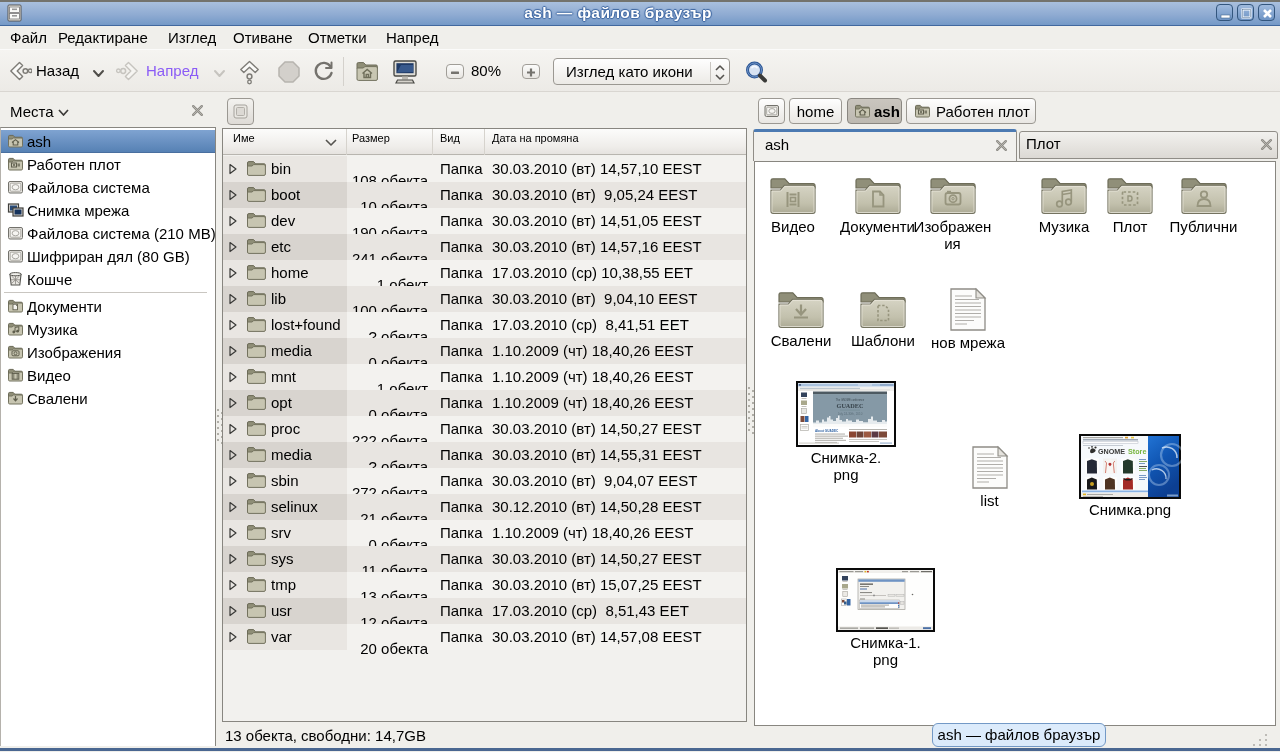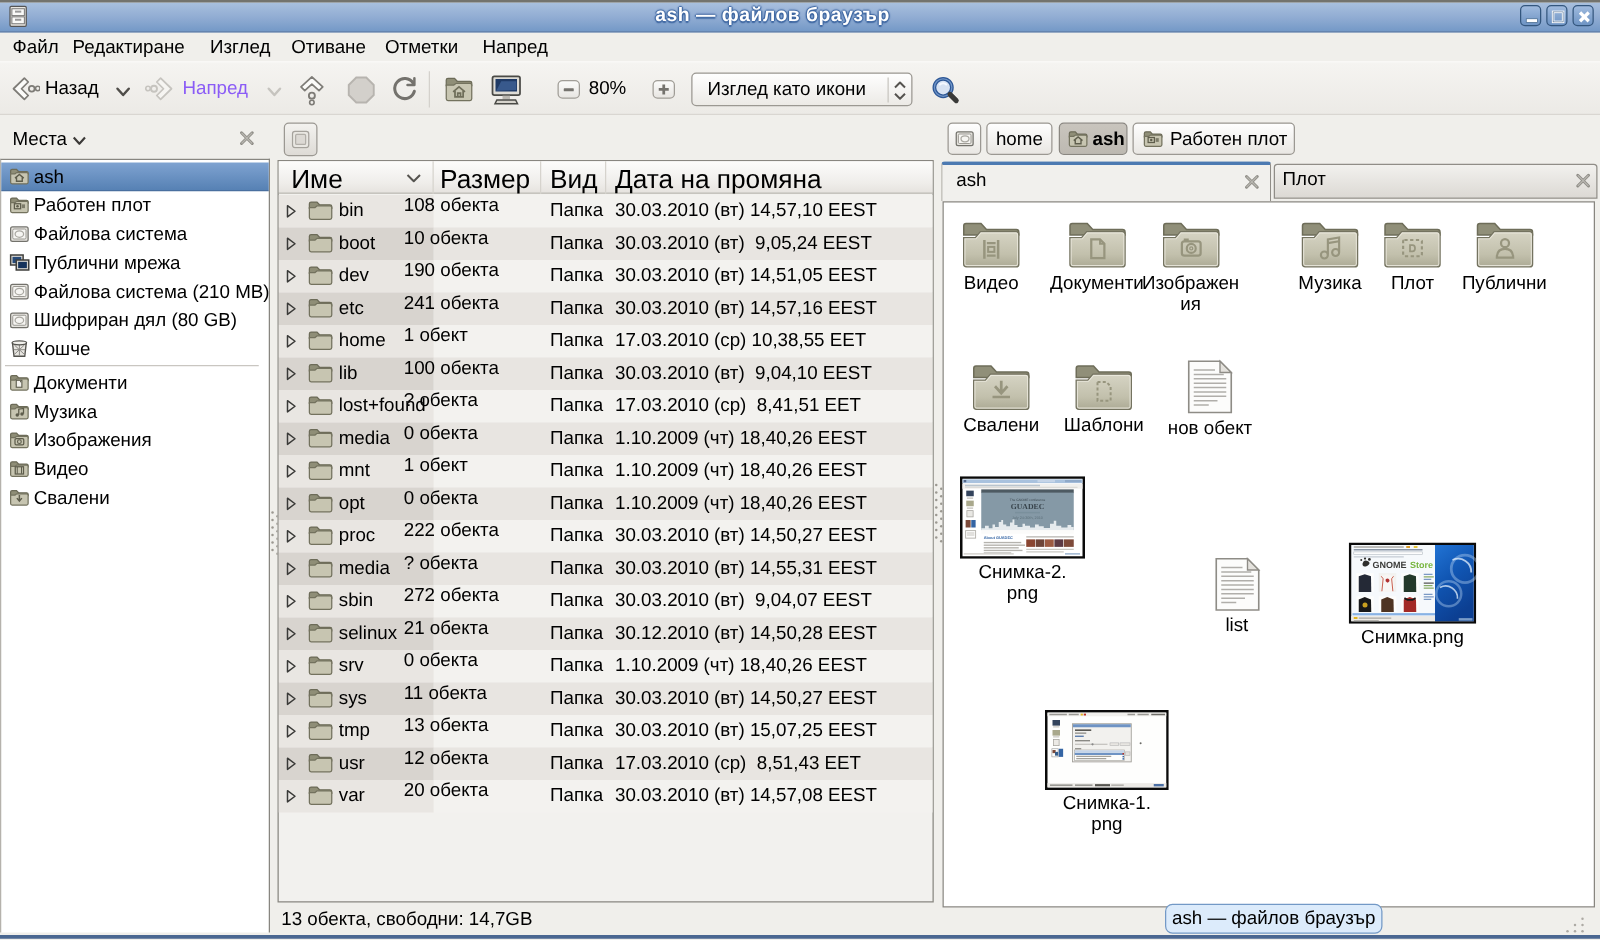--- a/index.html
+++ b/index.html
@@ -30,7 +30,7 @@
 #selrow{background:linear-gradient(#7fa3d1,#5681b4);border-bottom:1px solid #496f9f}
 
 #listpane{left:222px;top:128px;width:525px;height:594px;background:#f2f1ee;border:1px solid #888680}
-#lhead{position:absolute;left:0;top:0;width:523px;height:26px;background:linear-gradient(#fcfcfb,#efedea 70%,#e6e3df);border-bottom:1px solid #b8b5af;font-size:21px}
+#lhead{position:absolute;left:0;top:0;width:523px;height:26px;background:linear-gradient(#fcfcfb,#efedea 70%,#e6e3df);border-bottom:1px solid #b8b5af;font-size:11px}
 #lhead .c{position:absolute;top:0;height:26px;border-right:1px solid #d6d3cd}
 .lrow{position:absolute;left:0;width:523px;height:26px;font-size:15px}
 .lrow .nc{position:absolute;left:0;top:0;width:124px;height:26px}

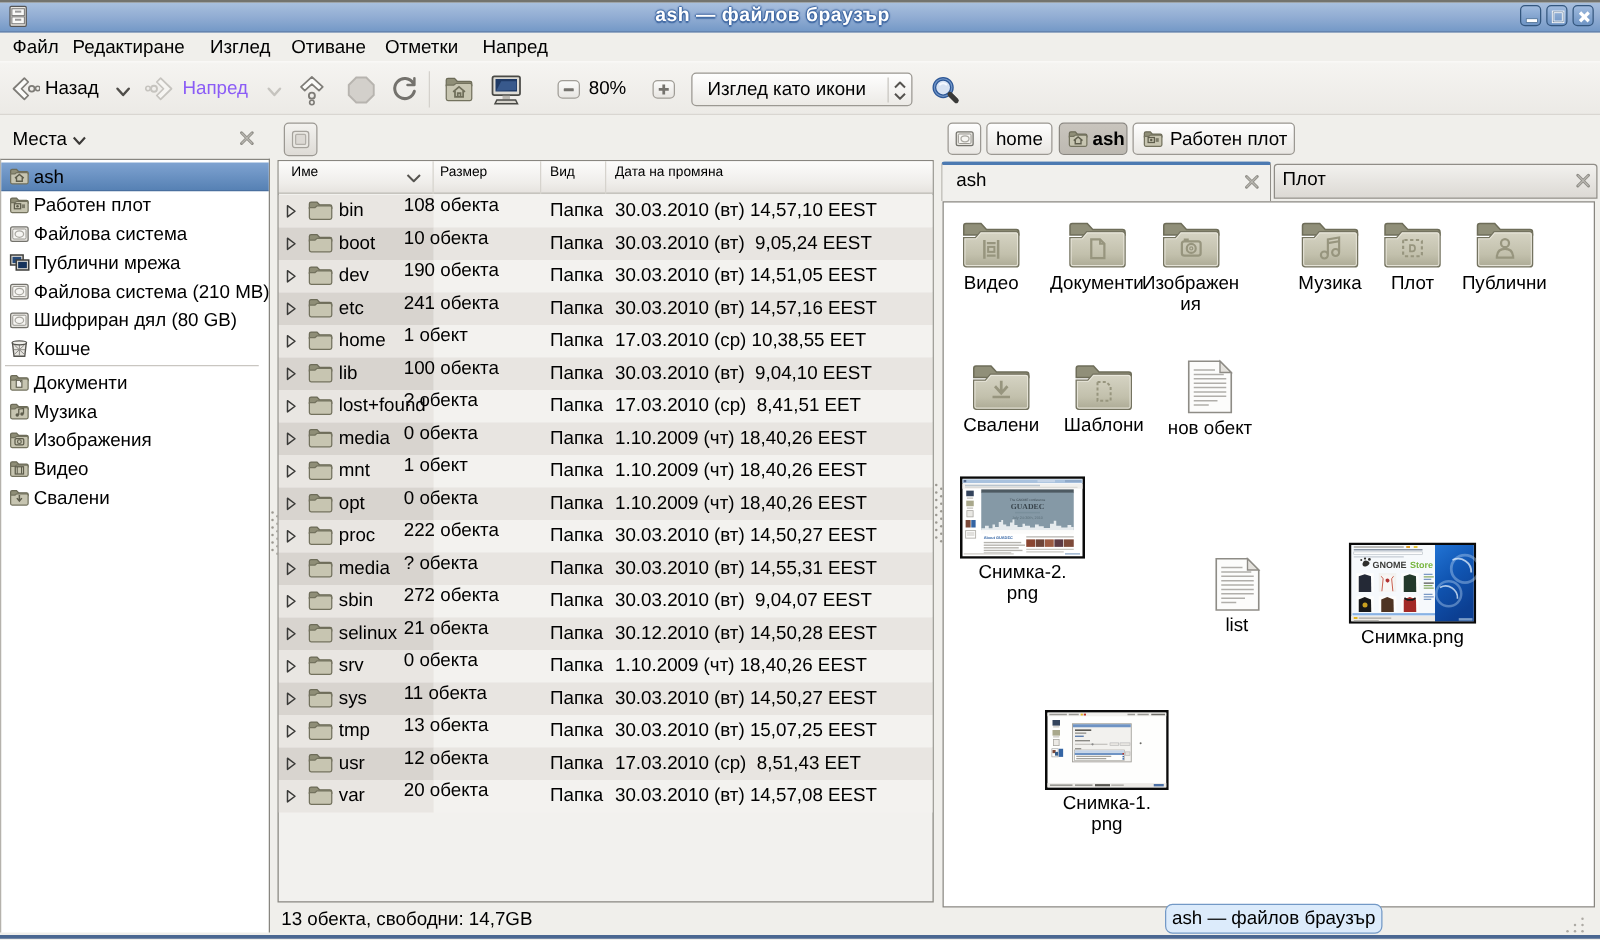--- a/index.html
+++ b/index.html
@@ -38,7 +38,7 @@
 .r1 .nc{background:#e9e6e2}.r1 .rc{background:#f3f2ef}
 .r2 .nc{background:#d8d4cf}.r2 .rc{background:#e8e5e1}
 .lrow .nm{position:absolute;left:48px;top:4px}
-.lrow .sz{position:absolute;left:100px;top:0;width:105px;text-align:left}
+.lrow .sz{position:absolute;left:100px;top:16px;width:105px;text-align:right}
 .lrow .vd{position:absolute;left:217px;top:4px}
 .lrow .dt{position:absolute;left:269px;top:4px}
 .lrow svg.fold{position:absolute;left:23px;top:3px}

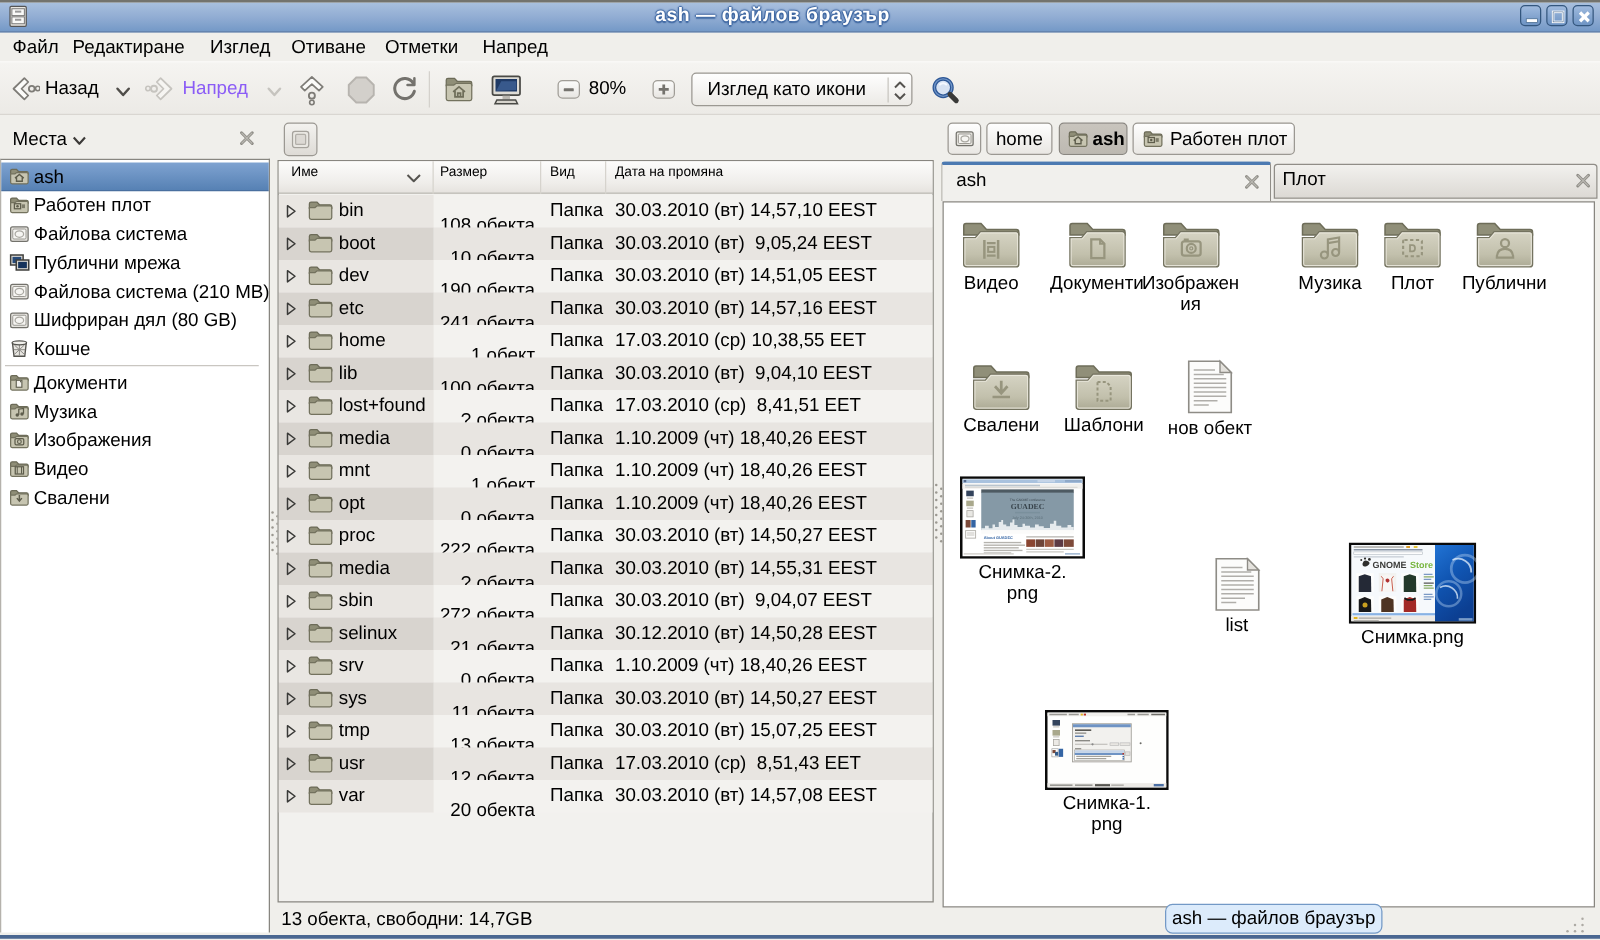--- a/index.html
+++ b/index.html
@@ -237,7 +237,7 @@
       <rect x="6" y="6" width="10" height="8" fill="#d5d3cd" stroke="#3f3f3c" stroke-width="1.2"></rect>
       <rect x="7.5" y="7.5" width="7" height="5" fill="#16335c"></rect>
     </svg>
-    <span class="t">Публични мрежа</span>
+    <span class="t">Снимка мрежа</span>
   </div>
 <div class="abs srow" style="top:222px">
     <svg width="17" height="16">

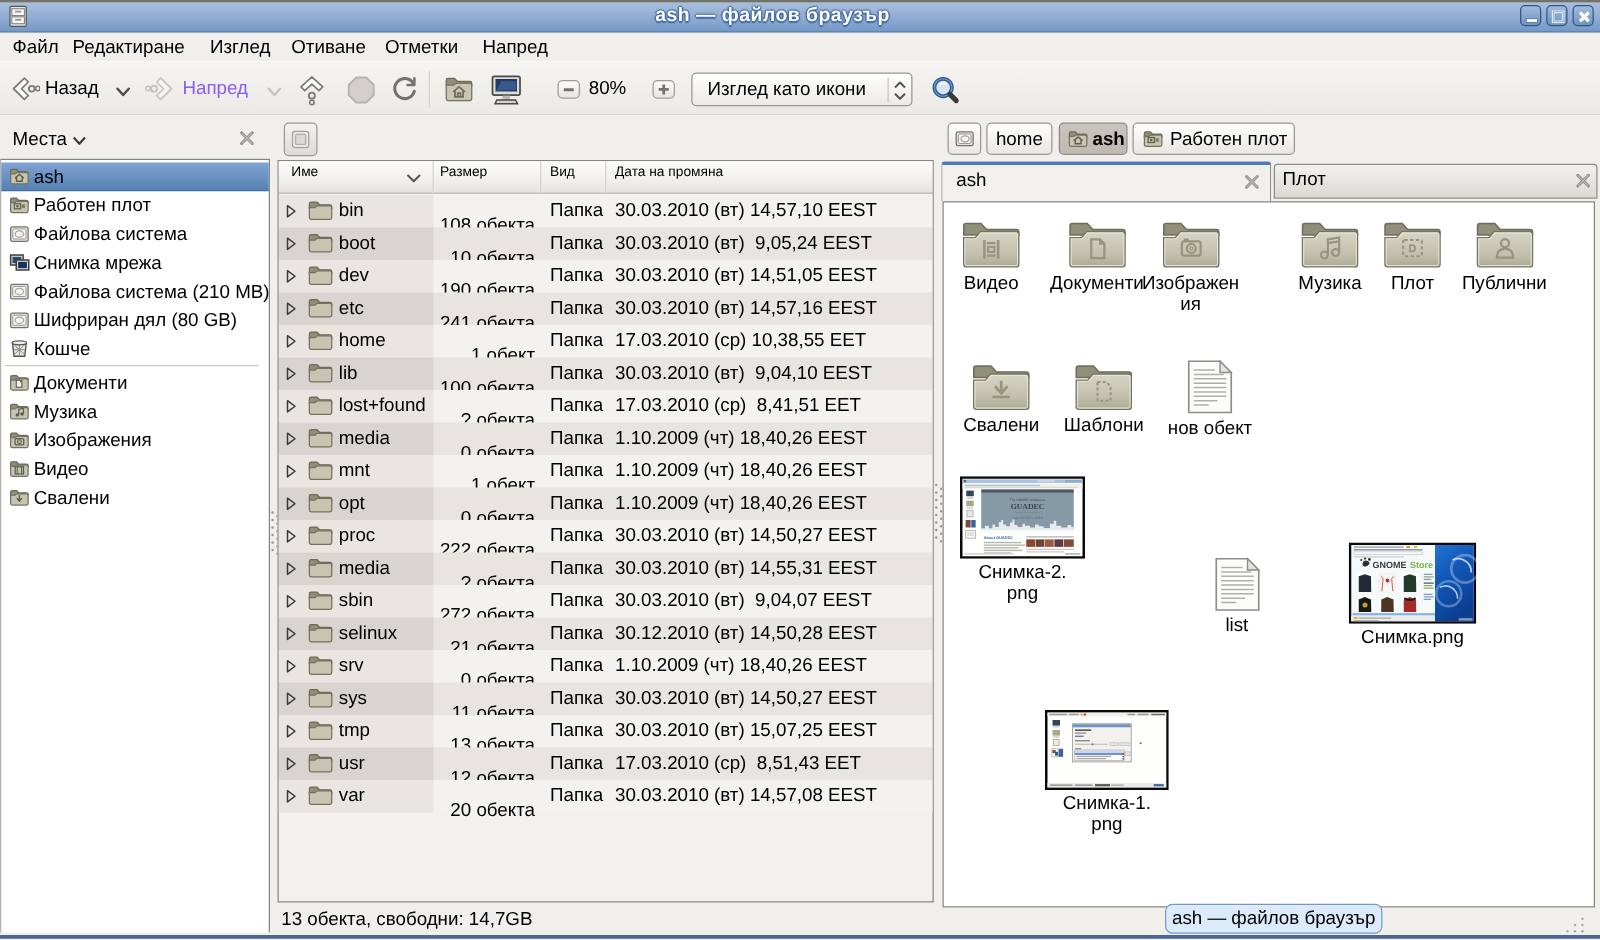--- a/index.html
+++ b/index.html
@@ -768,7 +768,7 @@
     <svg width="38" height="45">
       <use href="#paper"></use>
     </svg>
-    <div>нов обект</div>
+    <div>нов мрежа</div>
   </div>
 
 <div class="abs icell" style="left:768px;top:381px;width:100px" id="th2">

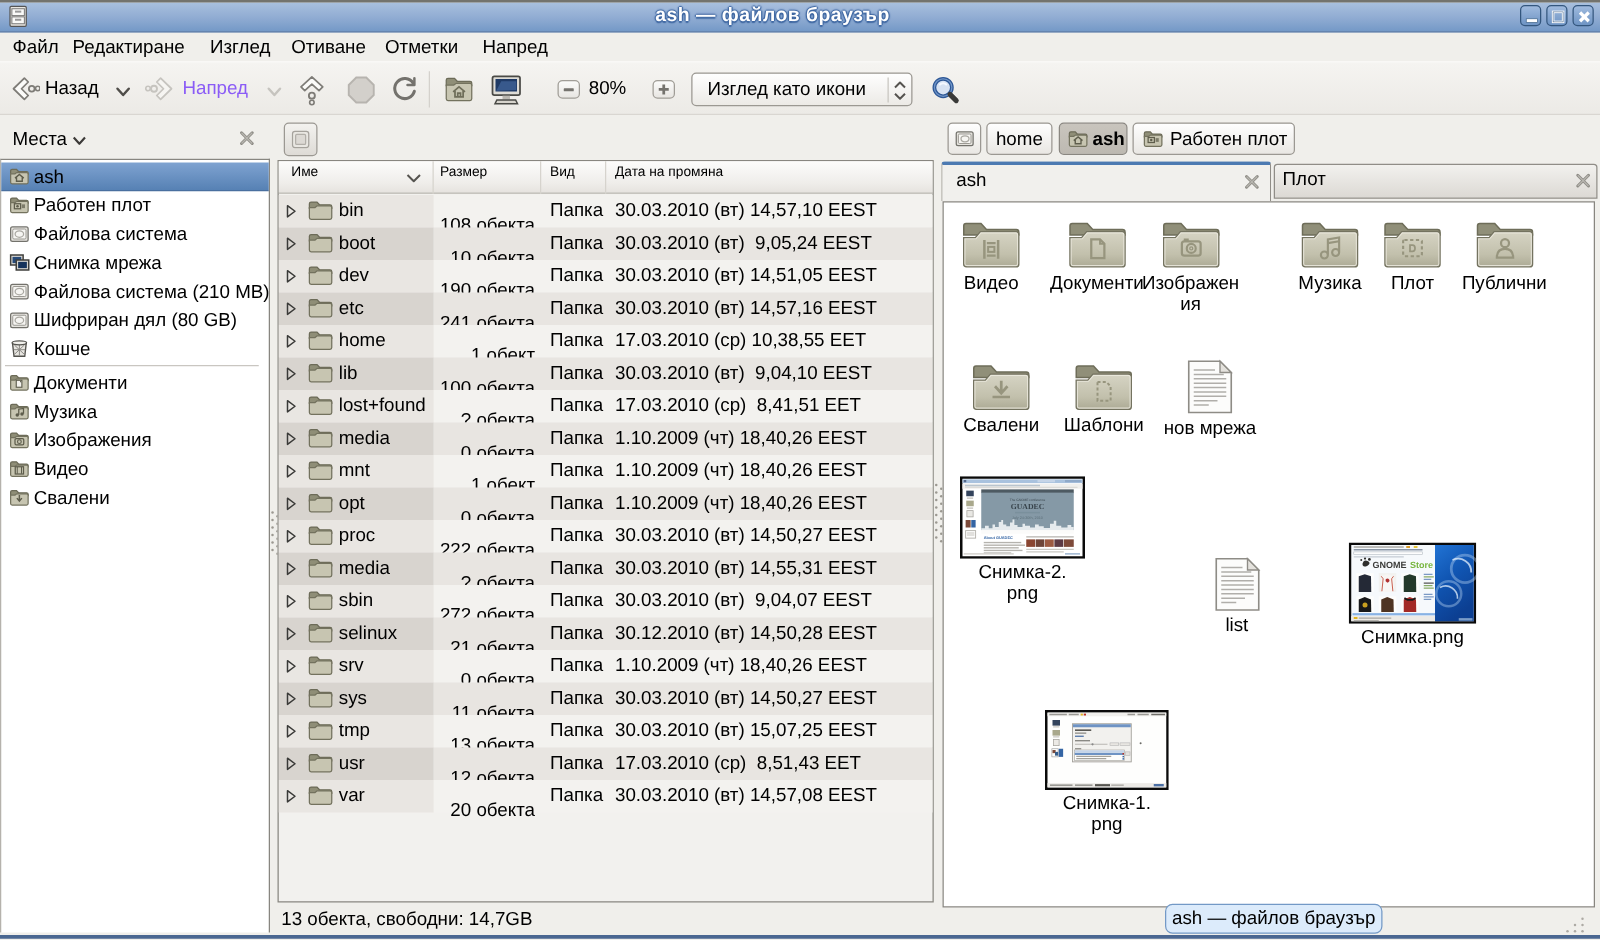--- a/index.html
+++ b/index.html
@@ -771,7 +771,7 @@
     <div>нов мрежа</div>
   </div>
 
-<div class="abs icell" style="left:768px;top:381px;width:100px" id="th2">
+<div class="abs icell" style="left:796px;top:381px;width:100px" id="th2">
     <svg width="100" height="66" viewBox="0 0 100 66">
 <rect x="1" y="1" width="98" height="64" fill="#fff" stroke="#0a0a0a" stroke-width="2"></rect>
 <rect x="2" y="2.5" width="96" height="3" fill="#a9c2de"></rect>

